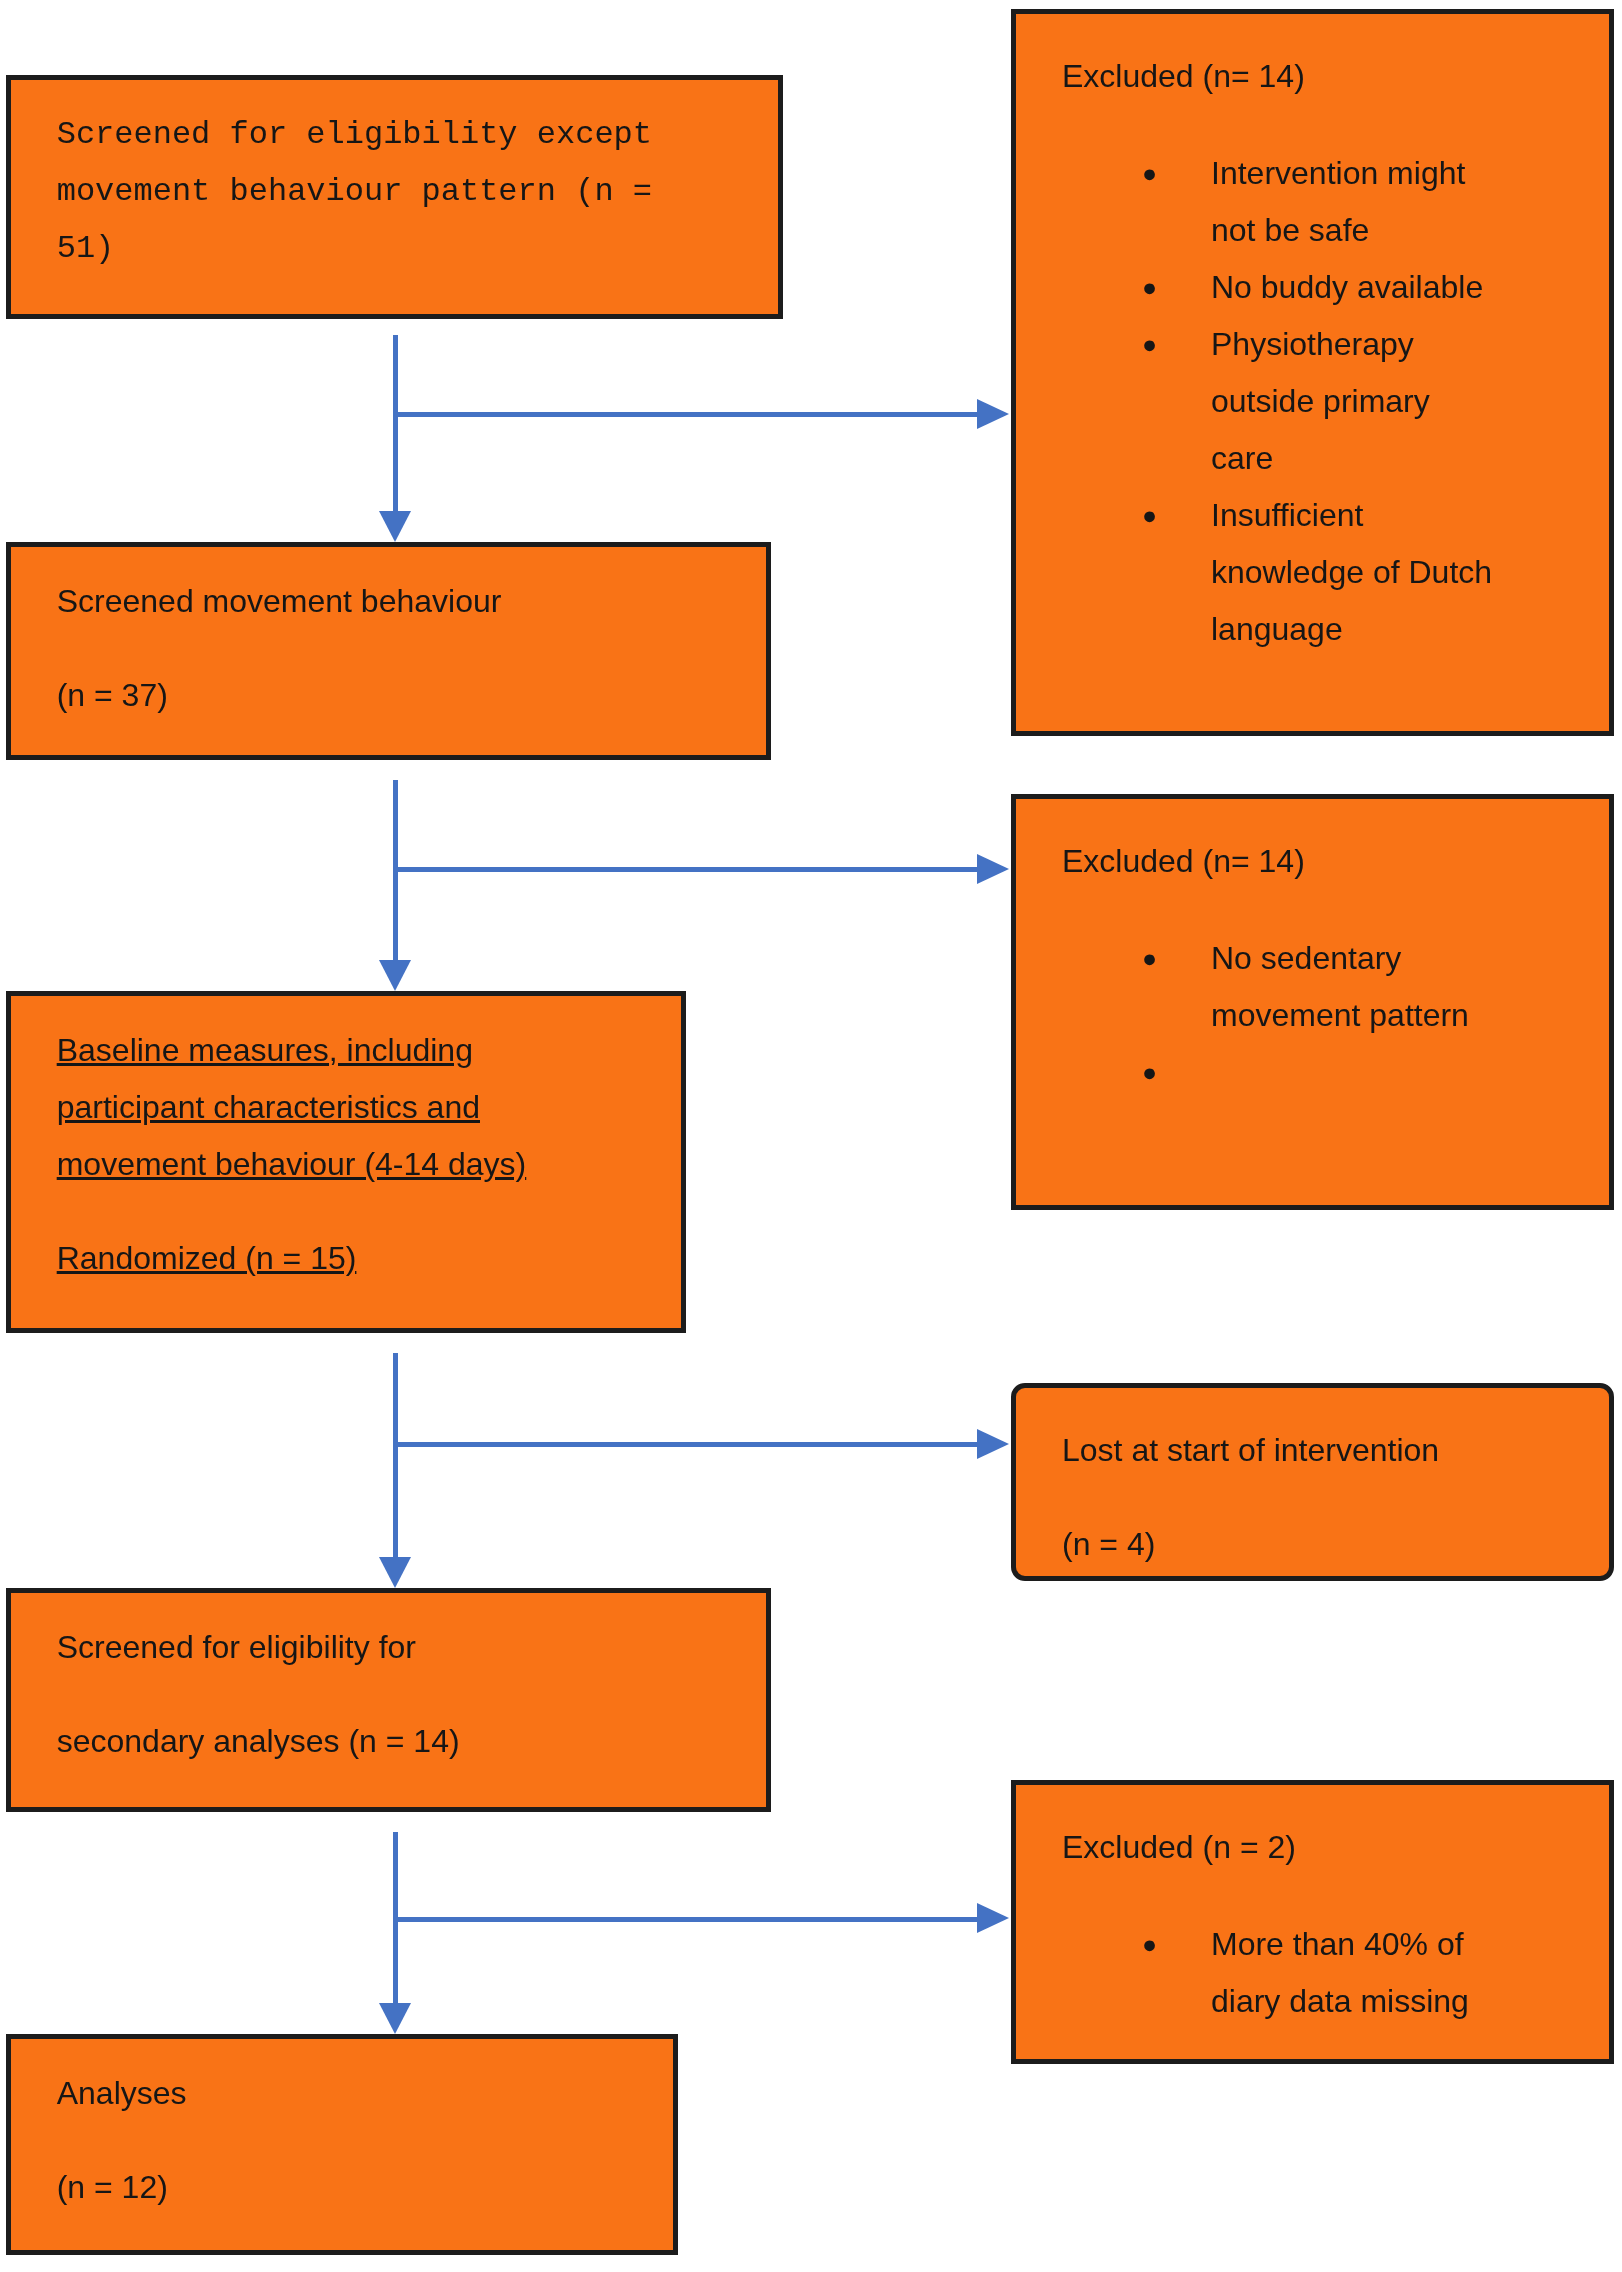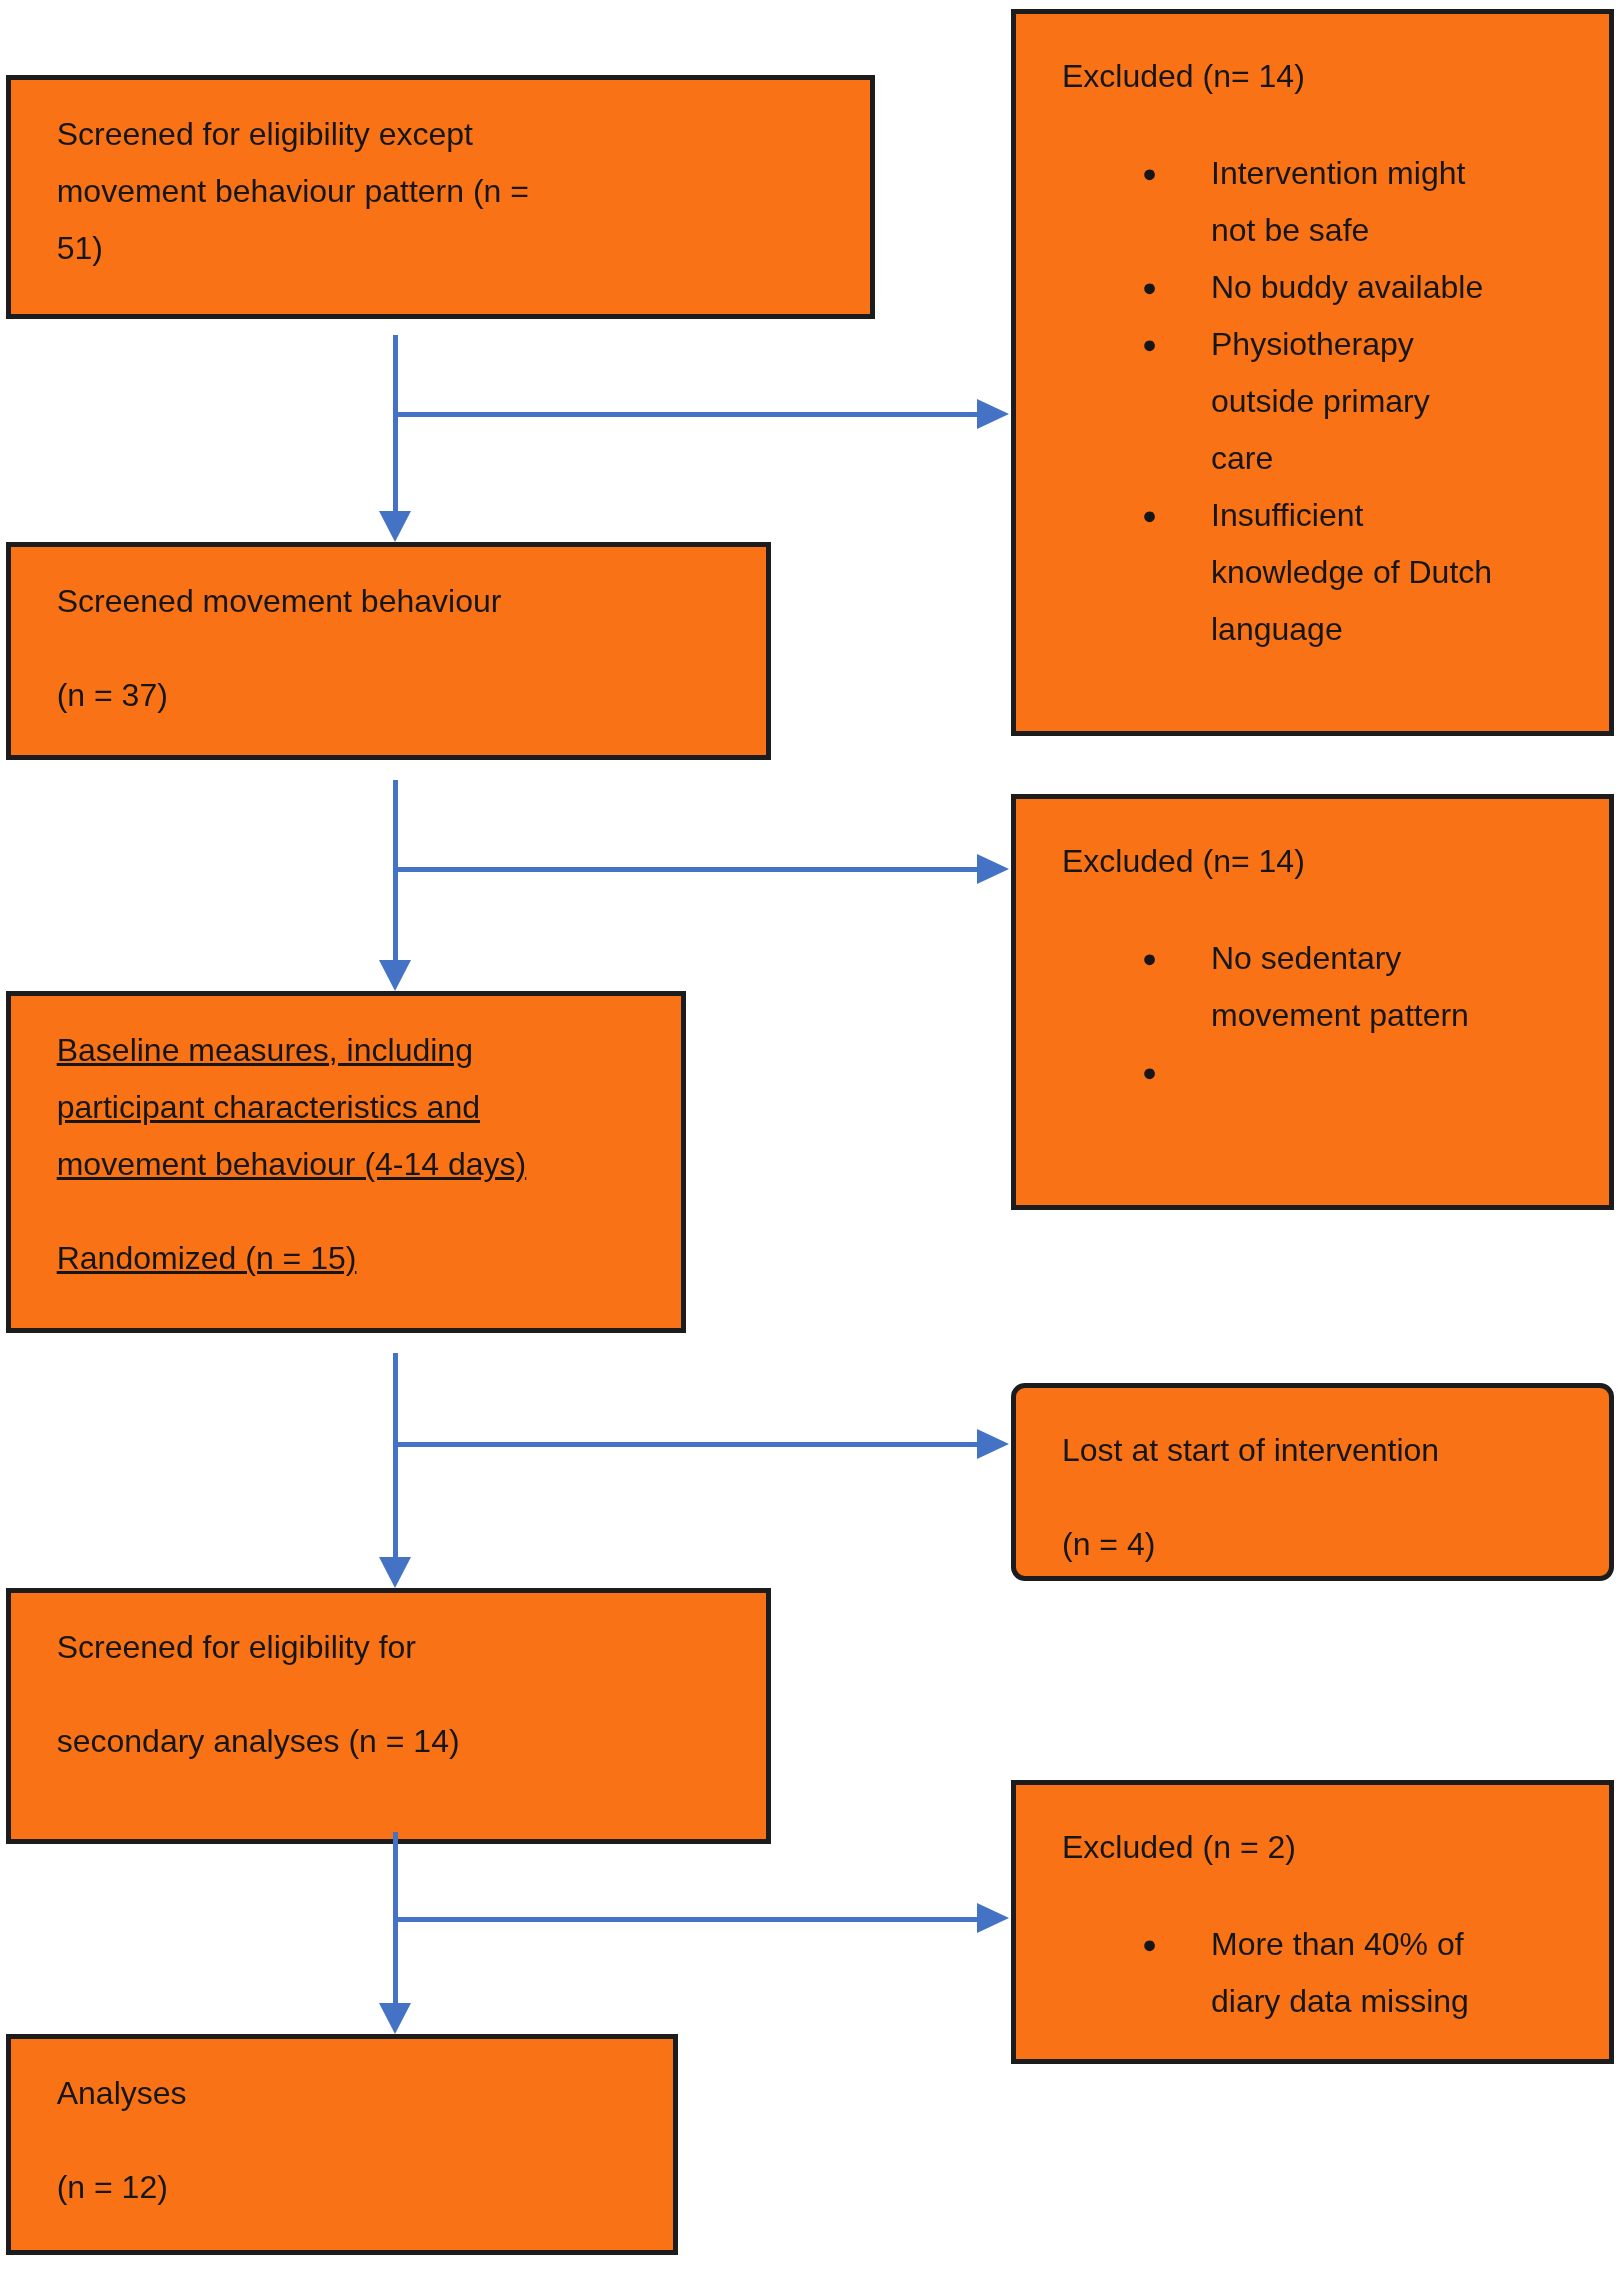--- a/index.html
+++ b/index.html
@@ -50,7 +50,7 @@
 
 <div class="canvas">
 
-  <div class="box" style="left:5.7px; top:75px; width:869px; height:244px;">
+  <div class="box" style="left:5.7px; top:75px; width:777px; height:244px;font-family:Liberation Mono, monospace;">
     <div class="para">
       <div class="line">Screened for eligibility except</div>
       <div class="line">movement behaviour pattern (n =</div>

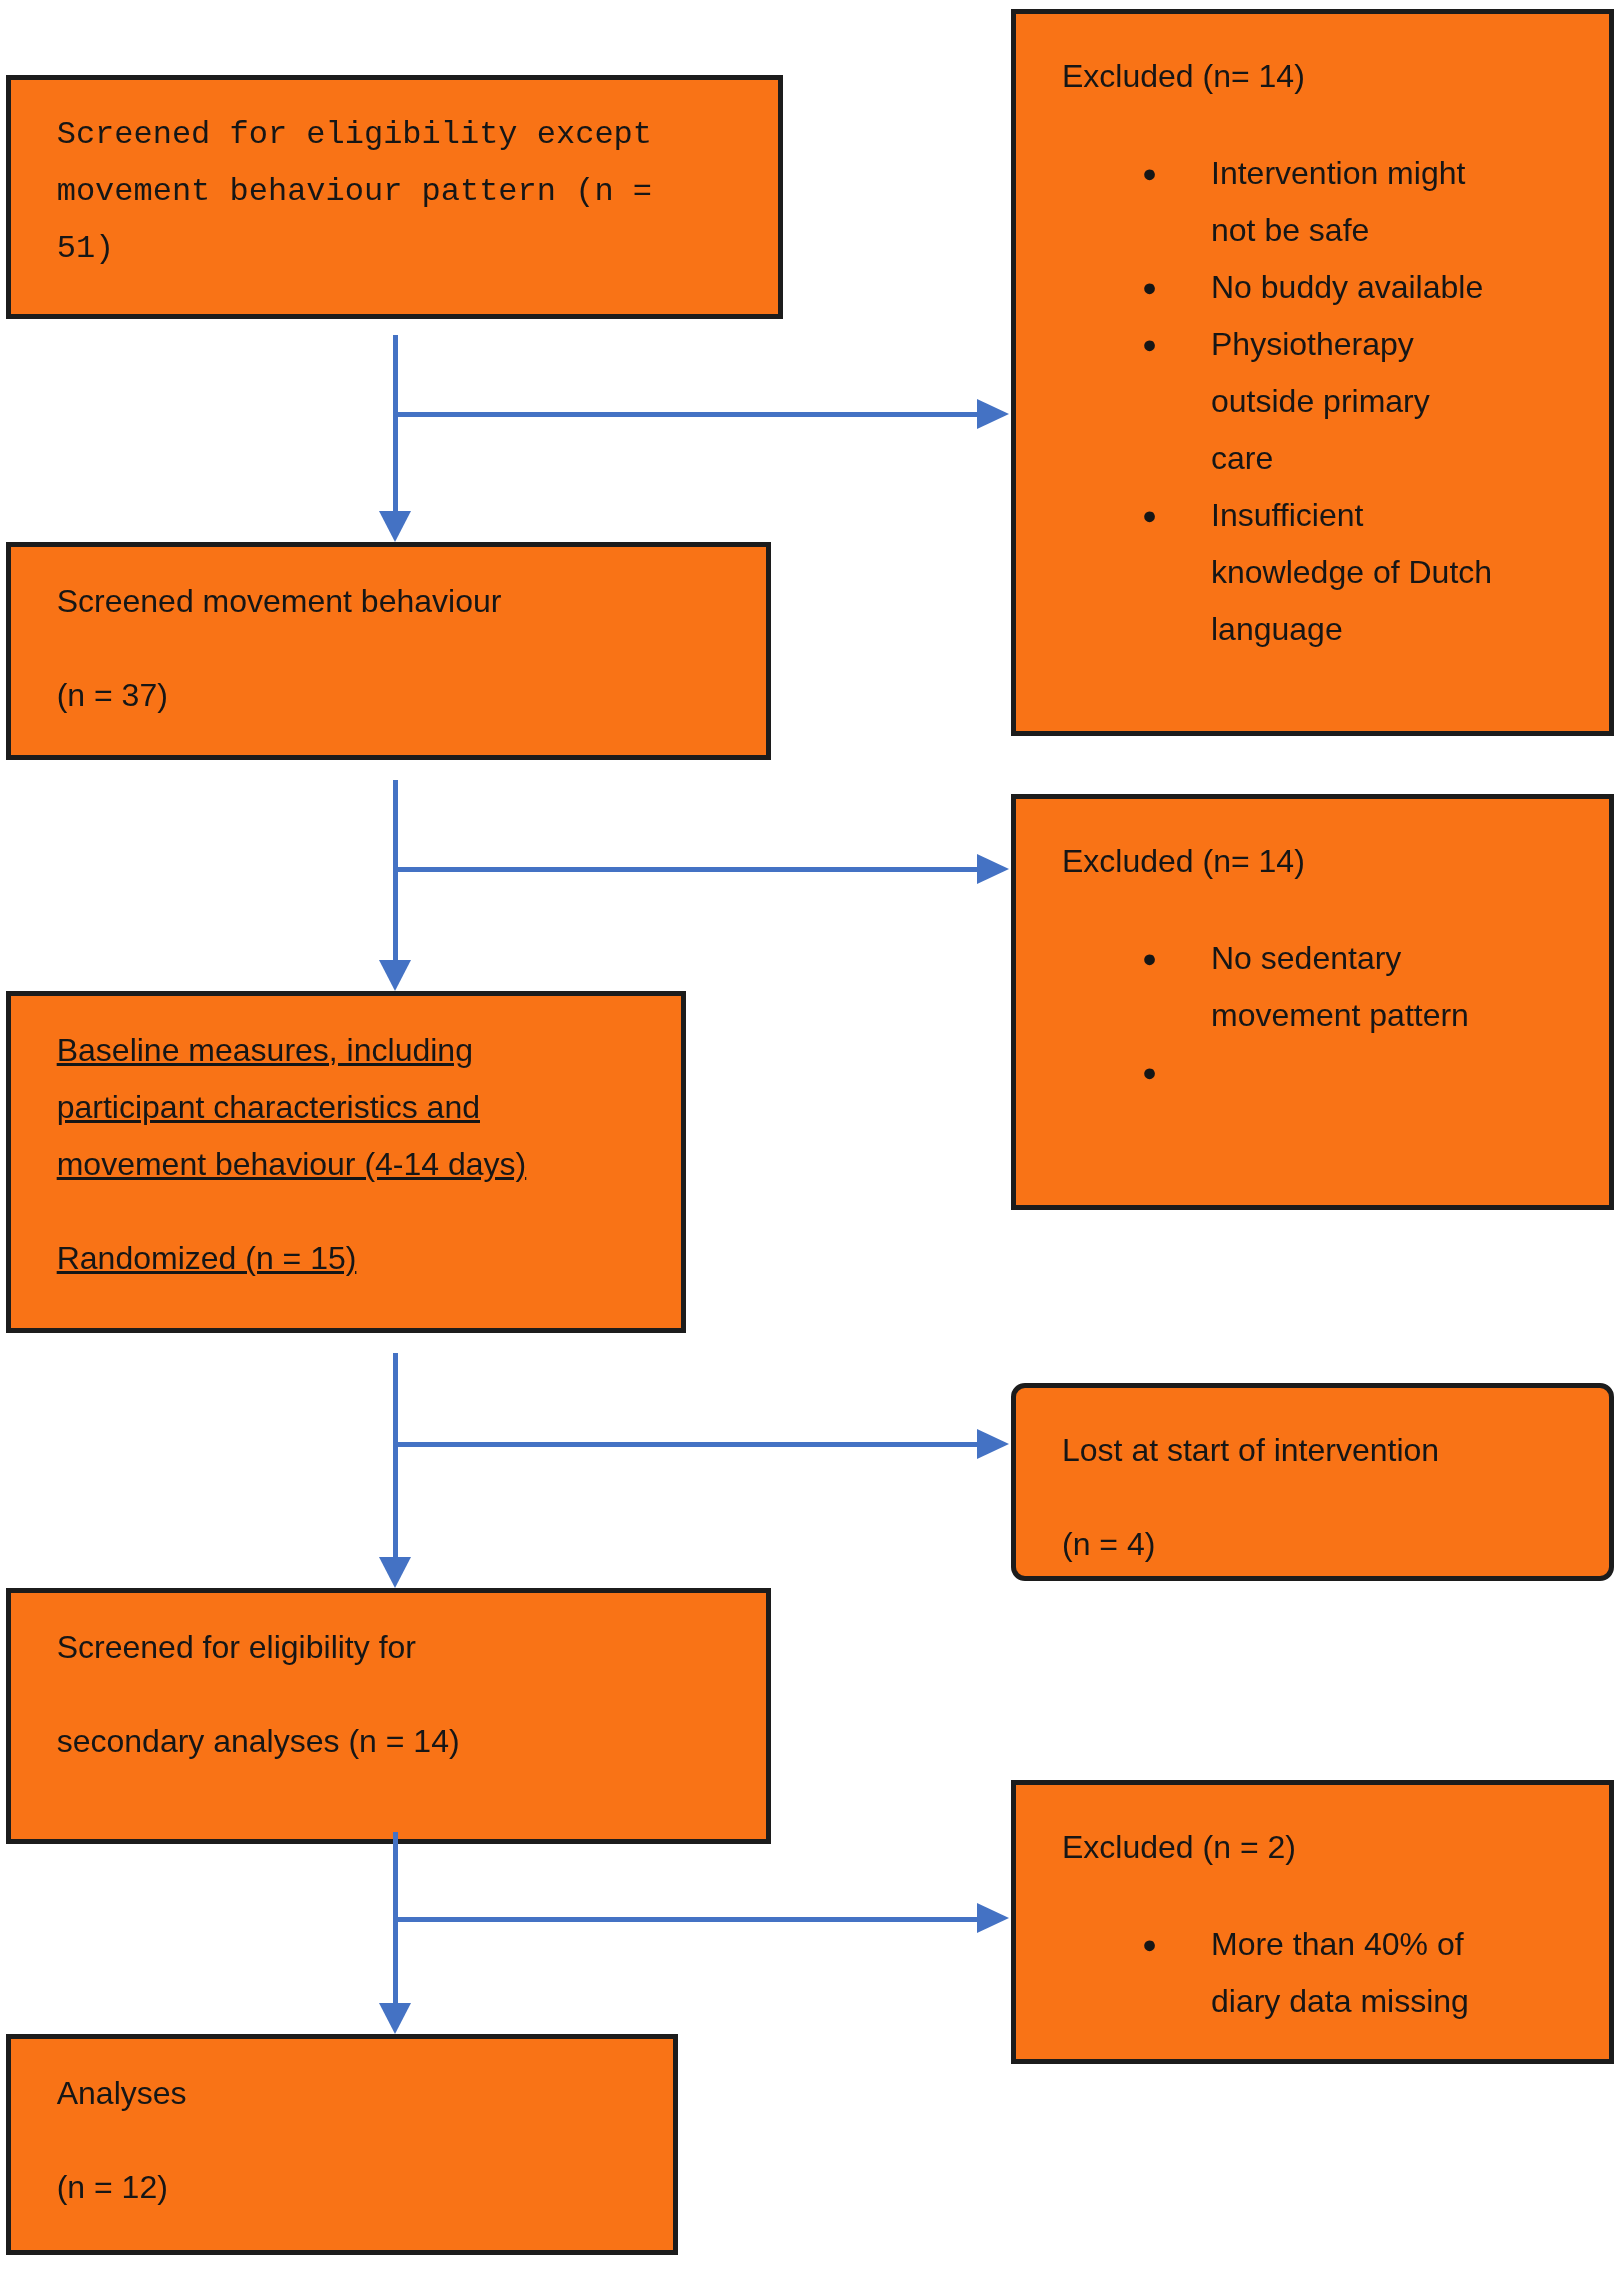--- a/index.html
+++ b/index.html
@@ -78,7 +78,7 @@
     </div>
   </div>
 
-  <div class="box" style="left:5.7px; top:1588px; width:765px; height:256px;">
+  <div class="box" style="left:5.7px; top:1588px; width:765px; height:224px;">
     <div class="para">
       <div class="line">Screened for eligibility for</div>
     </div>

